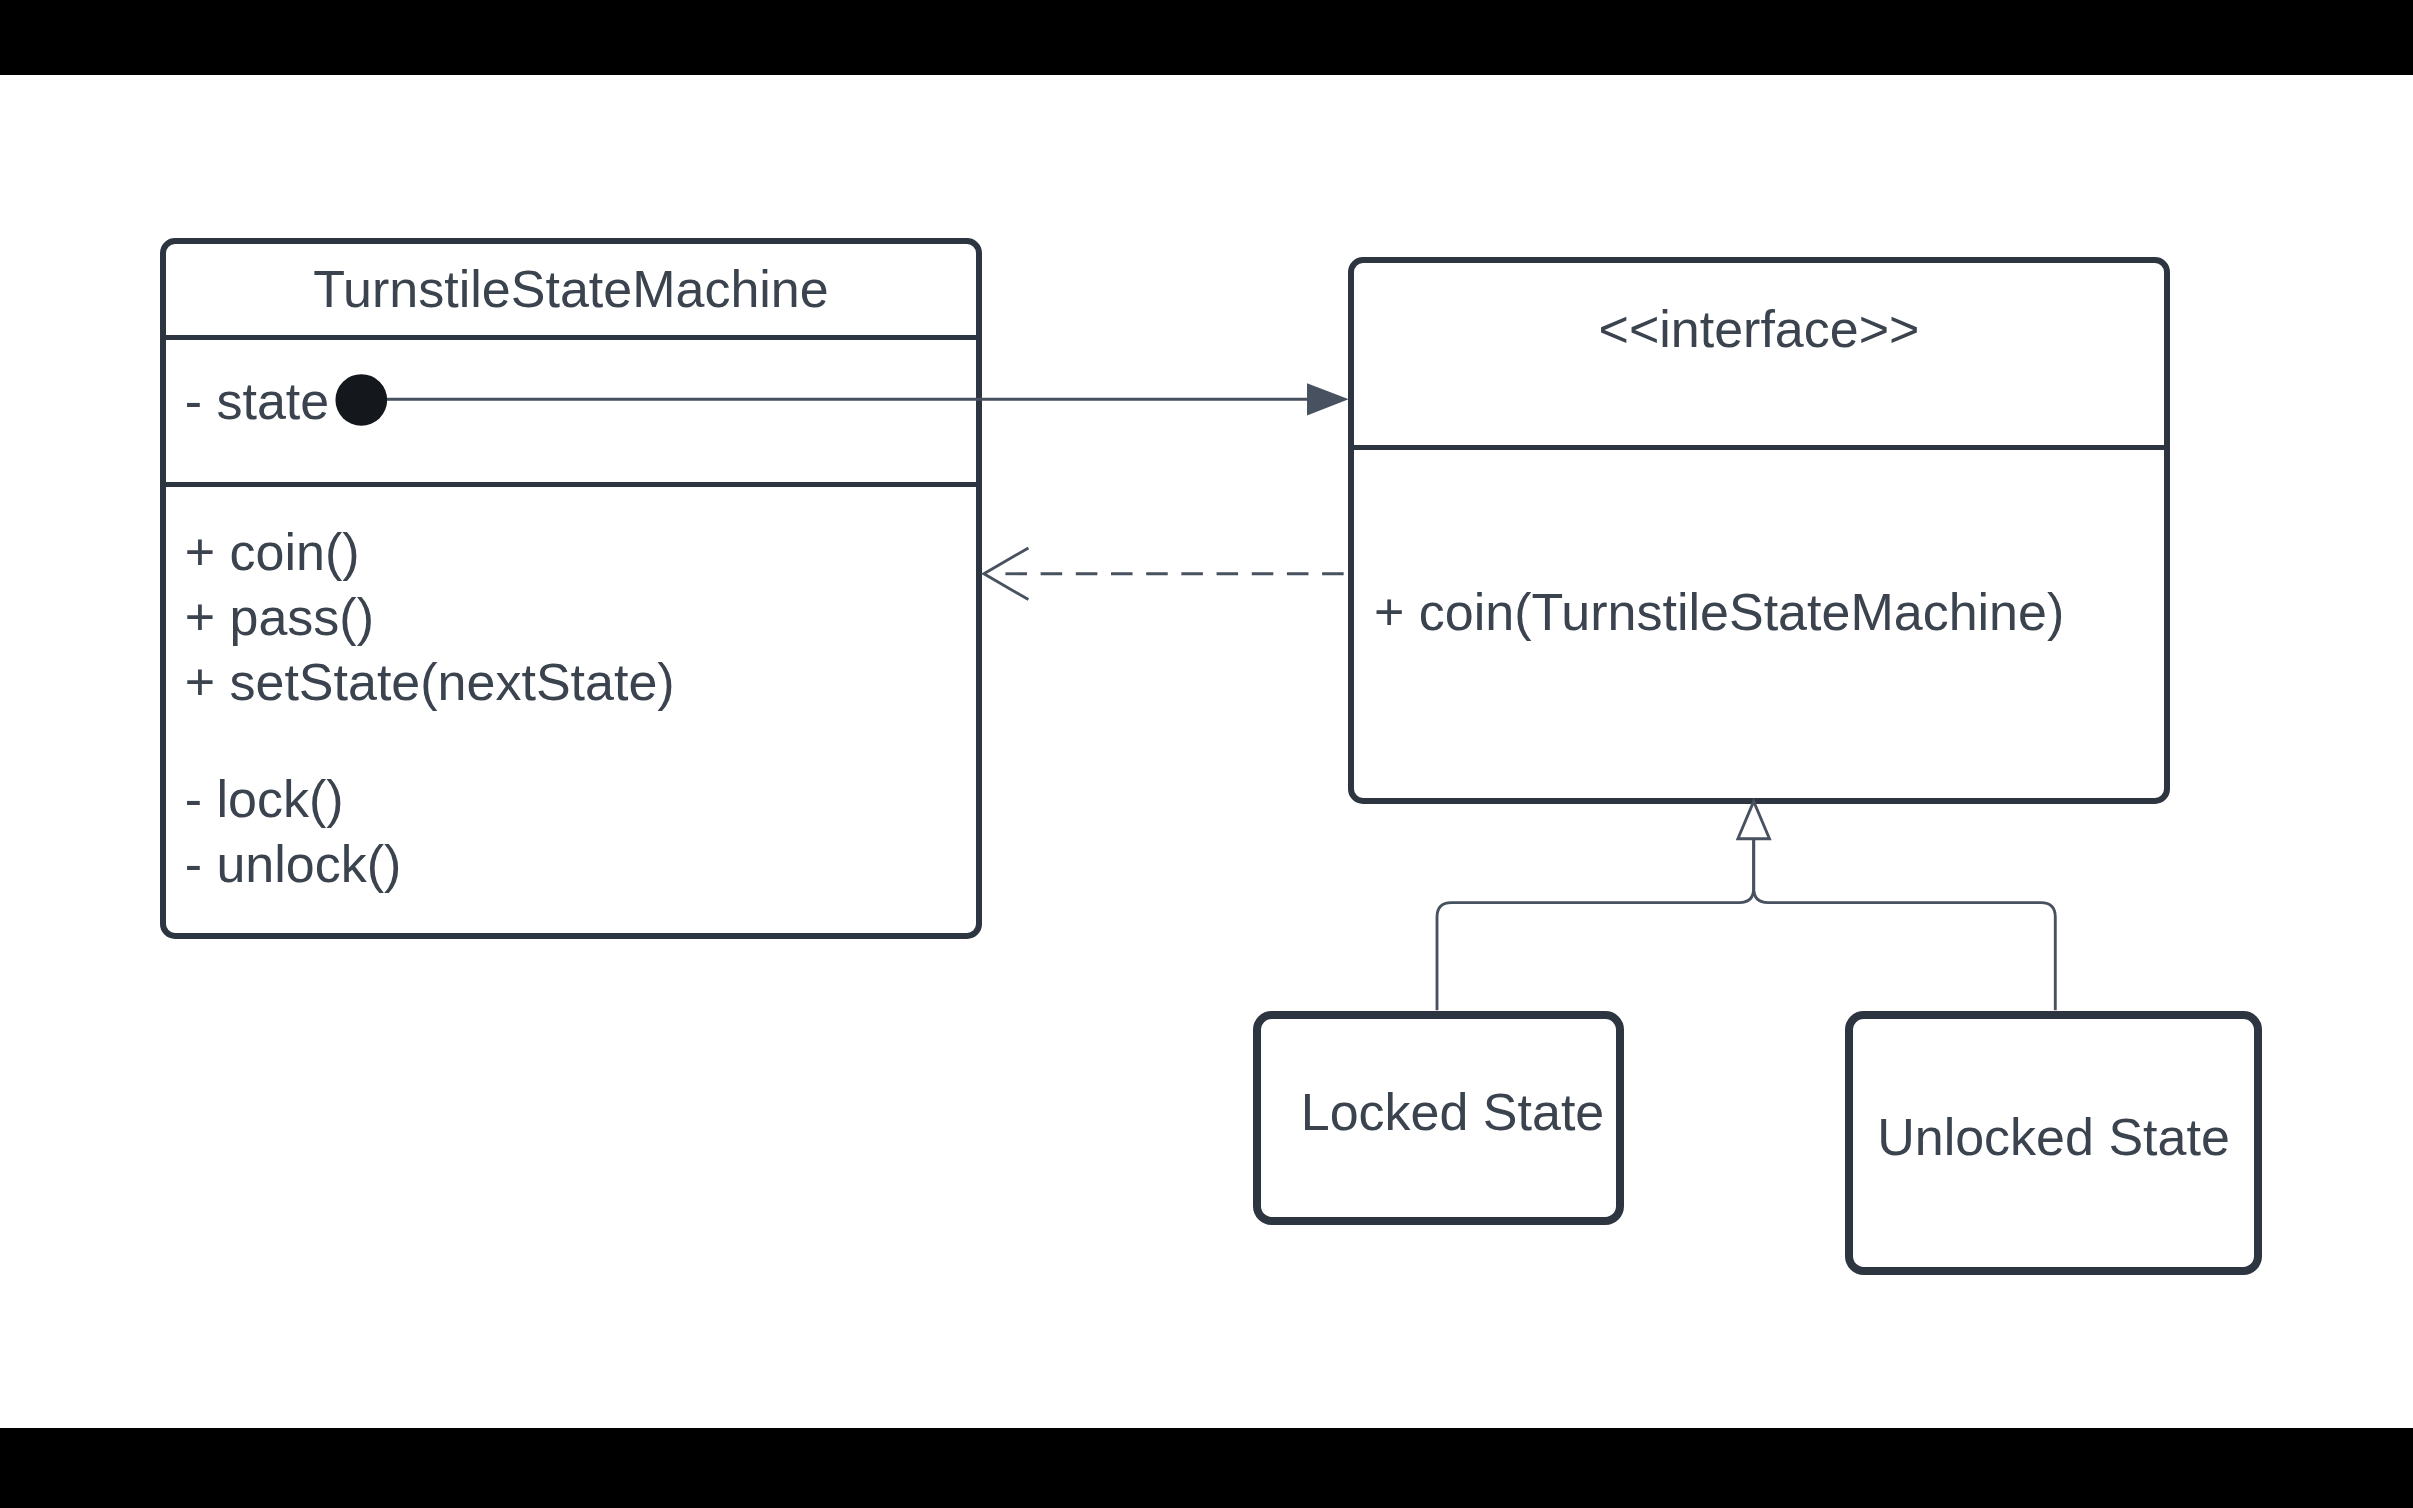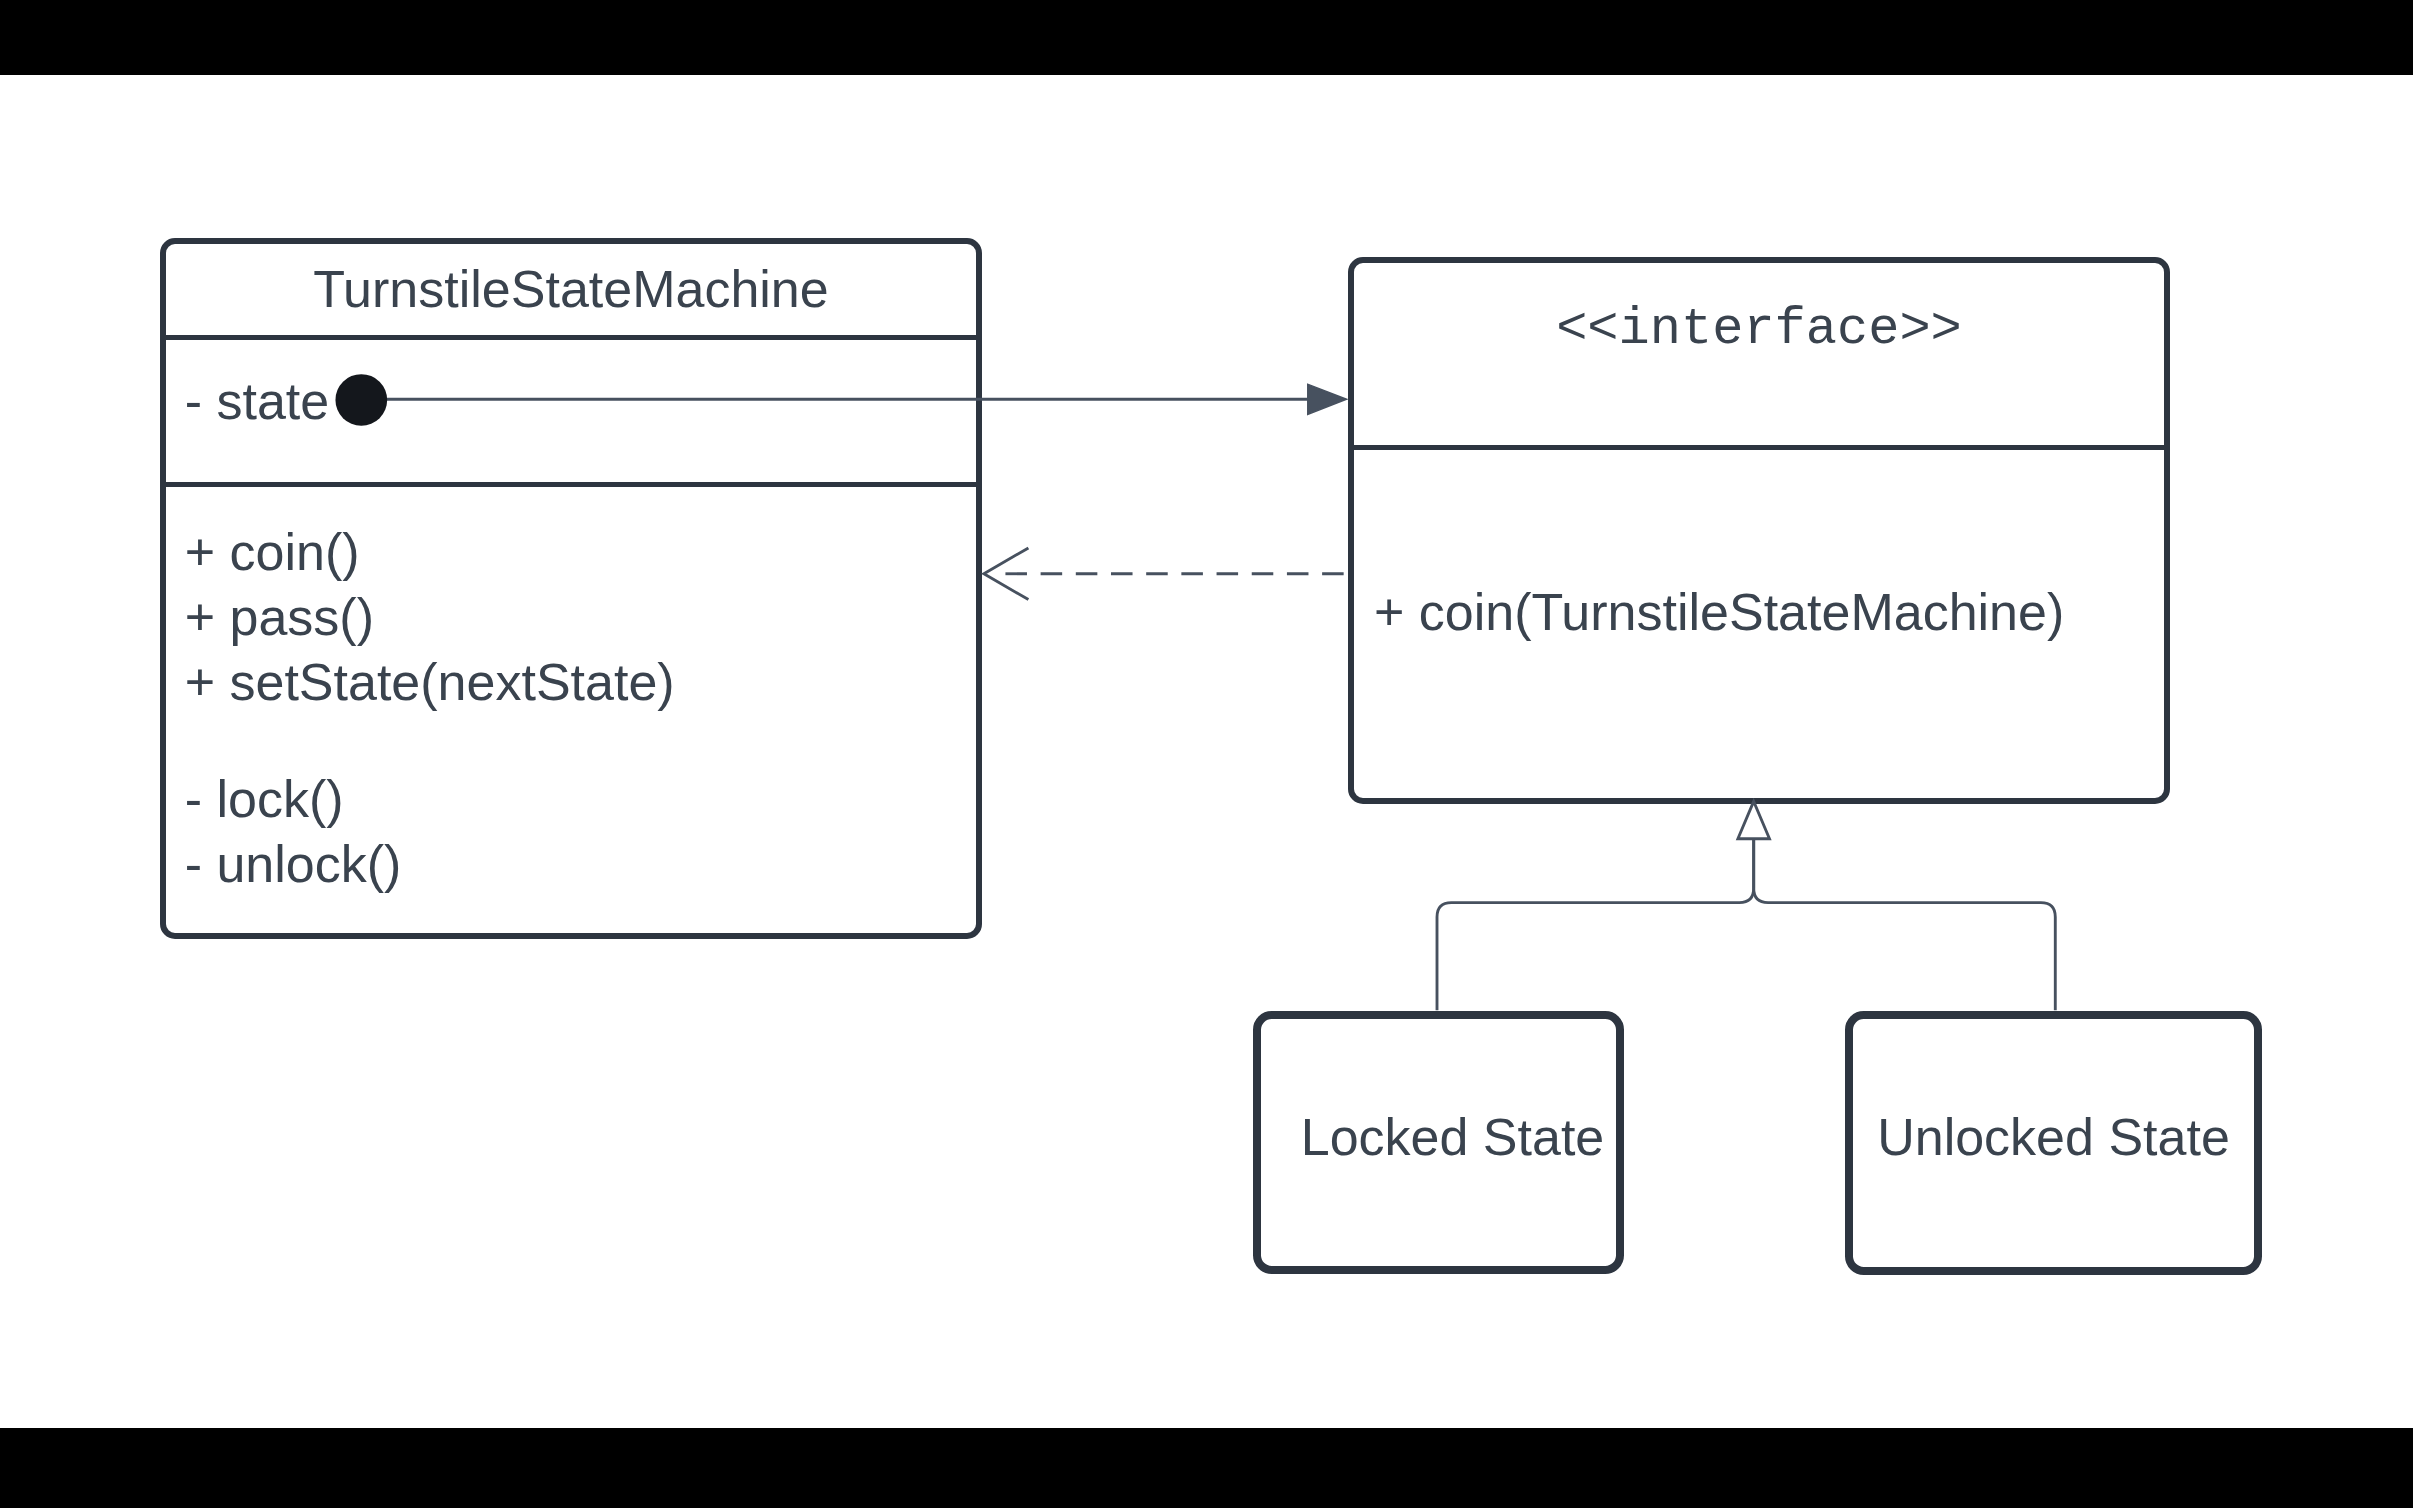--- a/index.html
+++ b/index.html
@@ -43,7 +43,7 @@
   .member-gap{height:52px;}
 
   .iface-box .c-title{height:146px;display:flex;flex-direction:column;align-items:center;justify-content:center;padding-bottom:13px;}
-  .iface-box .c-title .t-line{line-height:61px;height:61px;font-family:Liberation Mono, monospace;}
+  .iface-box .c-title .t-line{line-height:61px;height:61px;}
   .iface-box .c-methods{flex:1;padding:131px 0 0 20px;margin-top:36px;}
   .iface-box .member{height:62px;line-height:62px;}
 

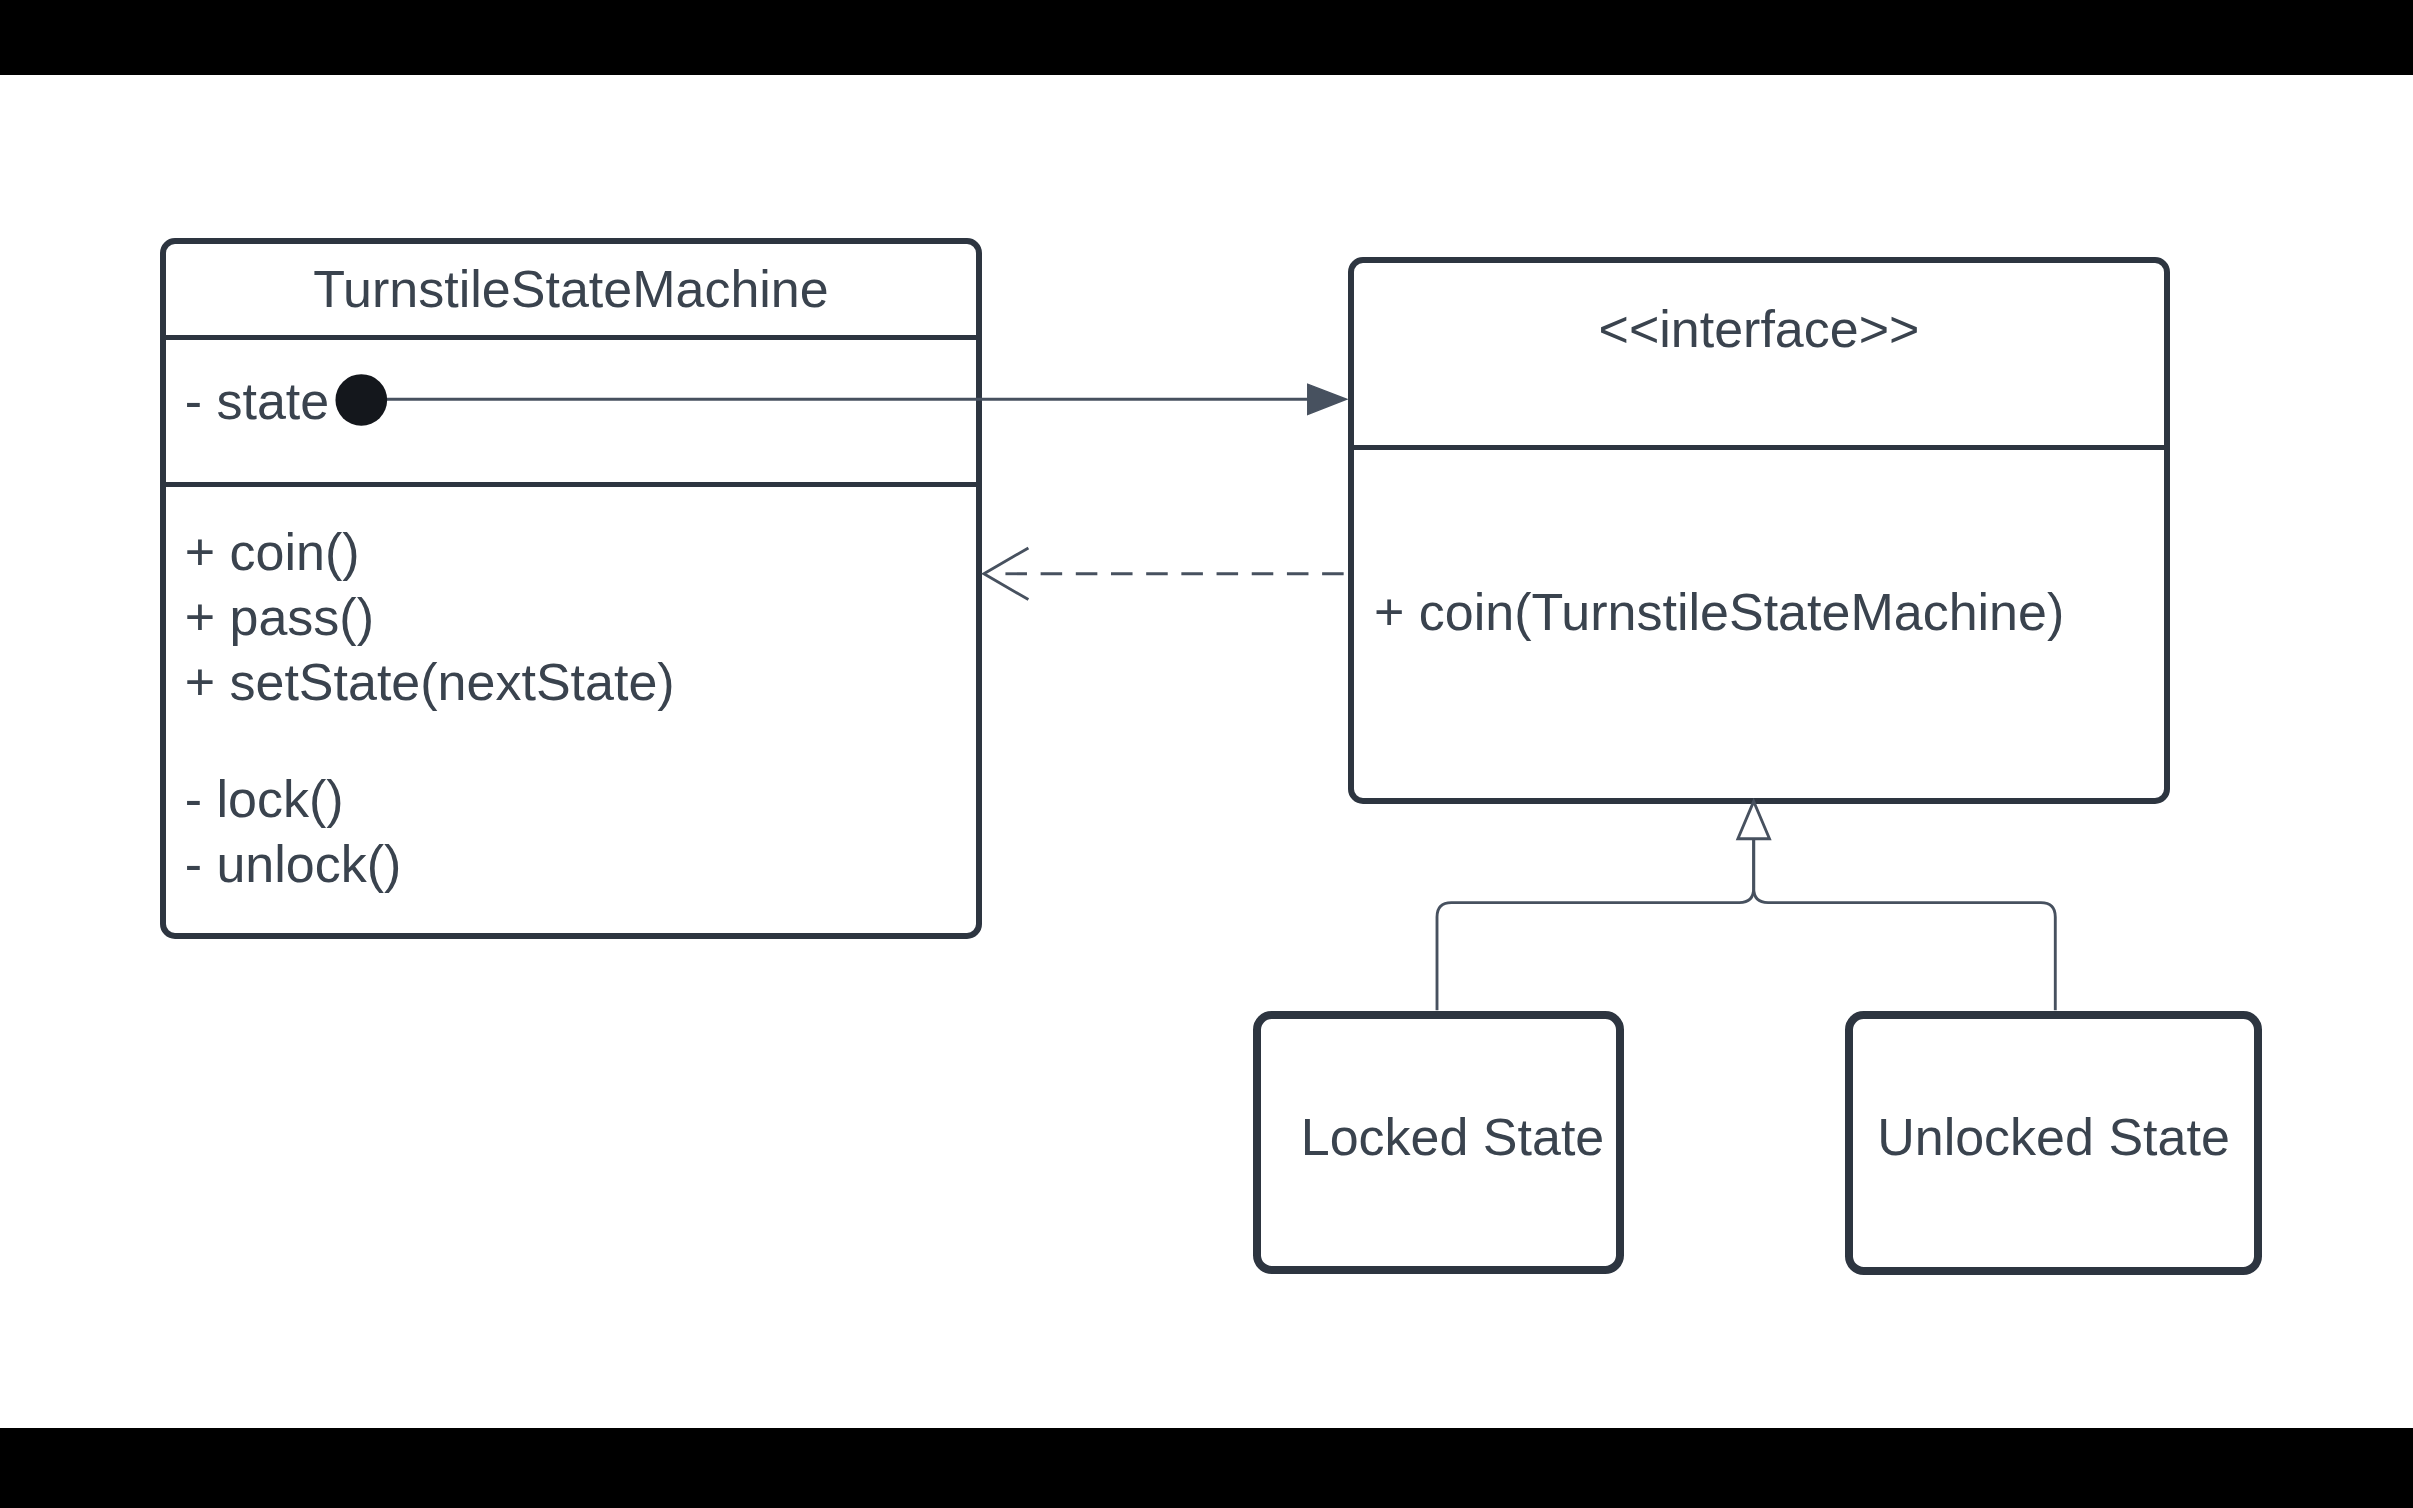--- a/index.html
+++ b/index.html
@@ -54,7 +54,7 @@
     display:flex;align-items:center;justify-content:center;
     padding-bottom:11.5px;white-space:nowrap;
   }
-  .locked-node{left:1253px;top:1011px;width:371px;height:263px;padding-left:28px;}
+  .locked-node{left:1253px;top:1011px;width:371px;height:214px;padding-left:28px;}
   .unlocked-node{left:1845px;top:1011px;width:417px;height:264px;}
 
   svg.connectors{position:absolute;left:0;top:0;width:2413px;height:1508px;pointer-events:none;}

